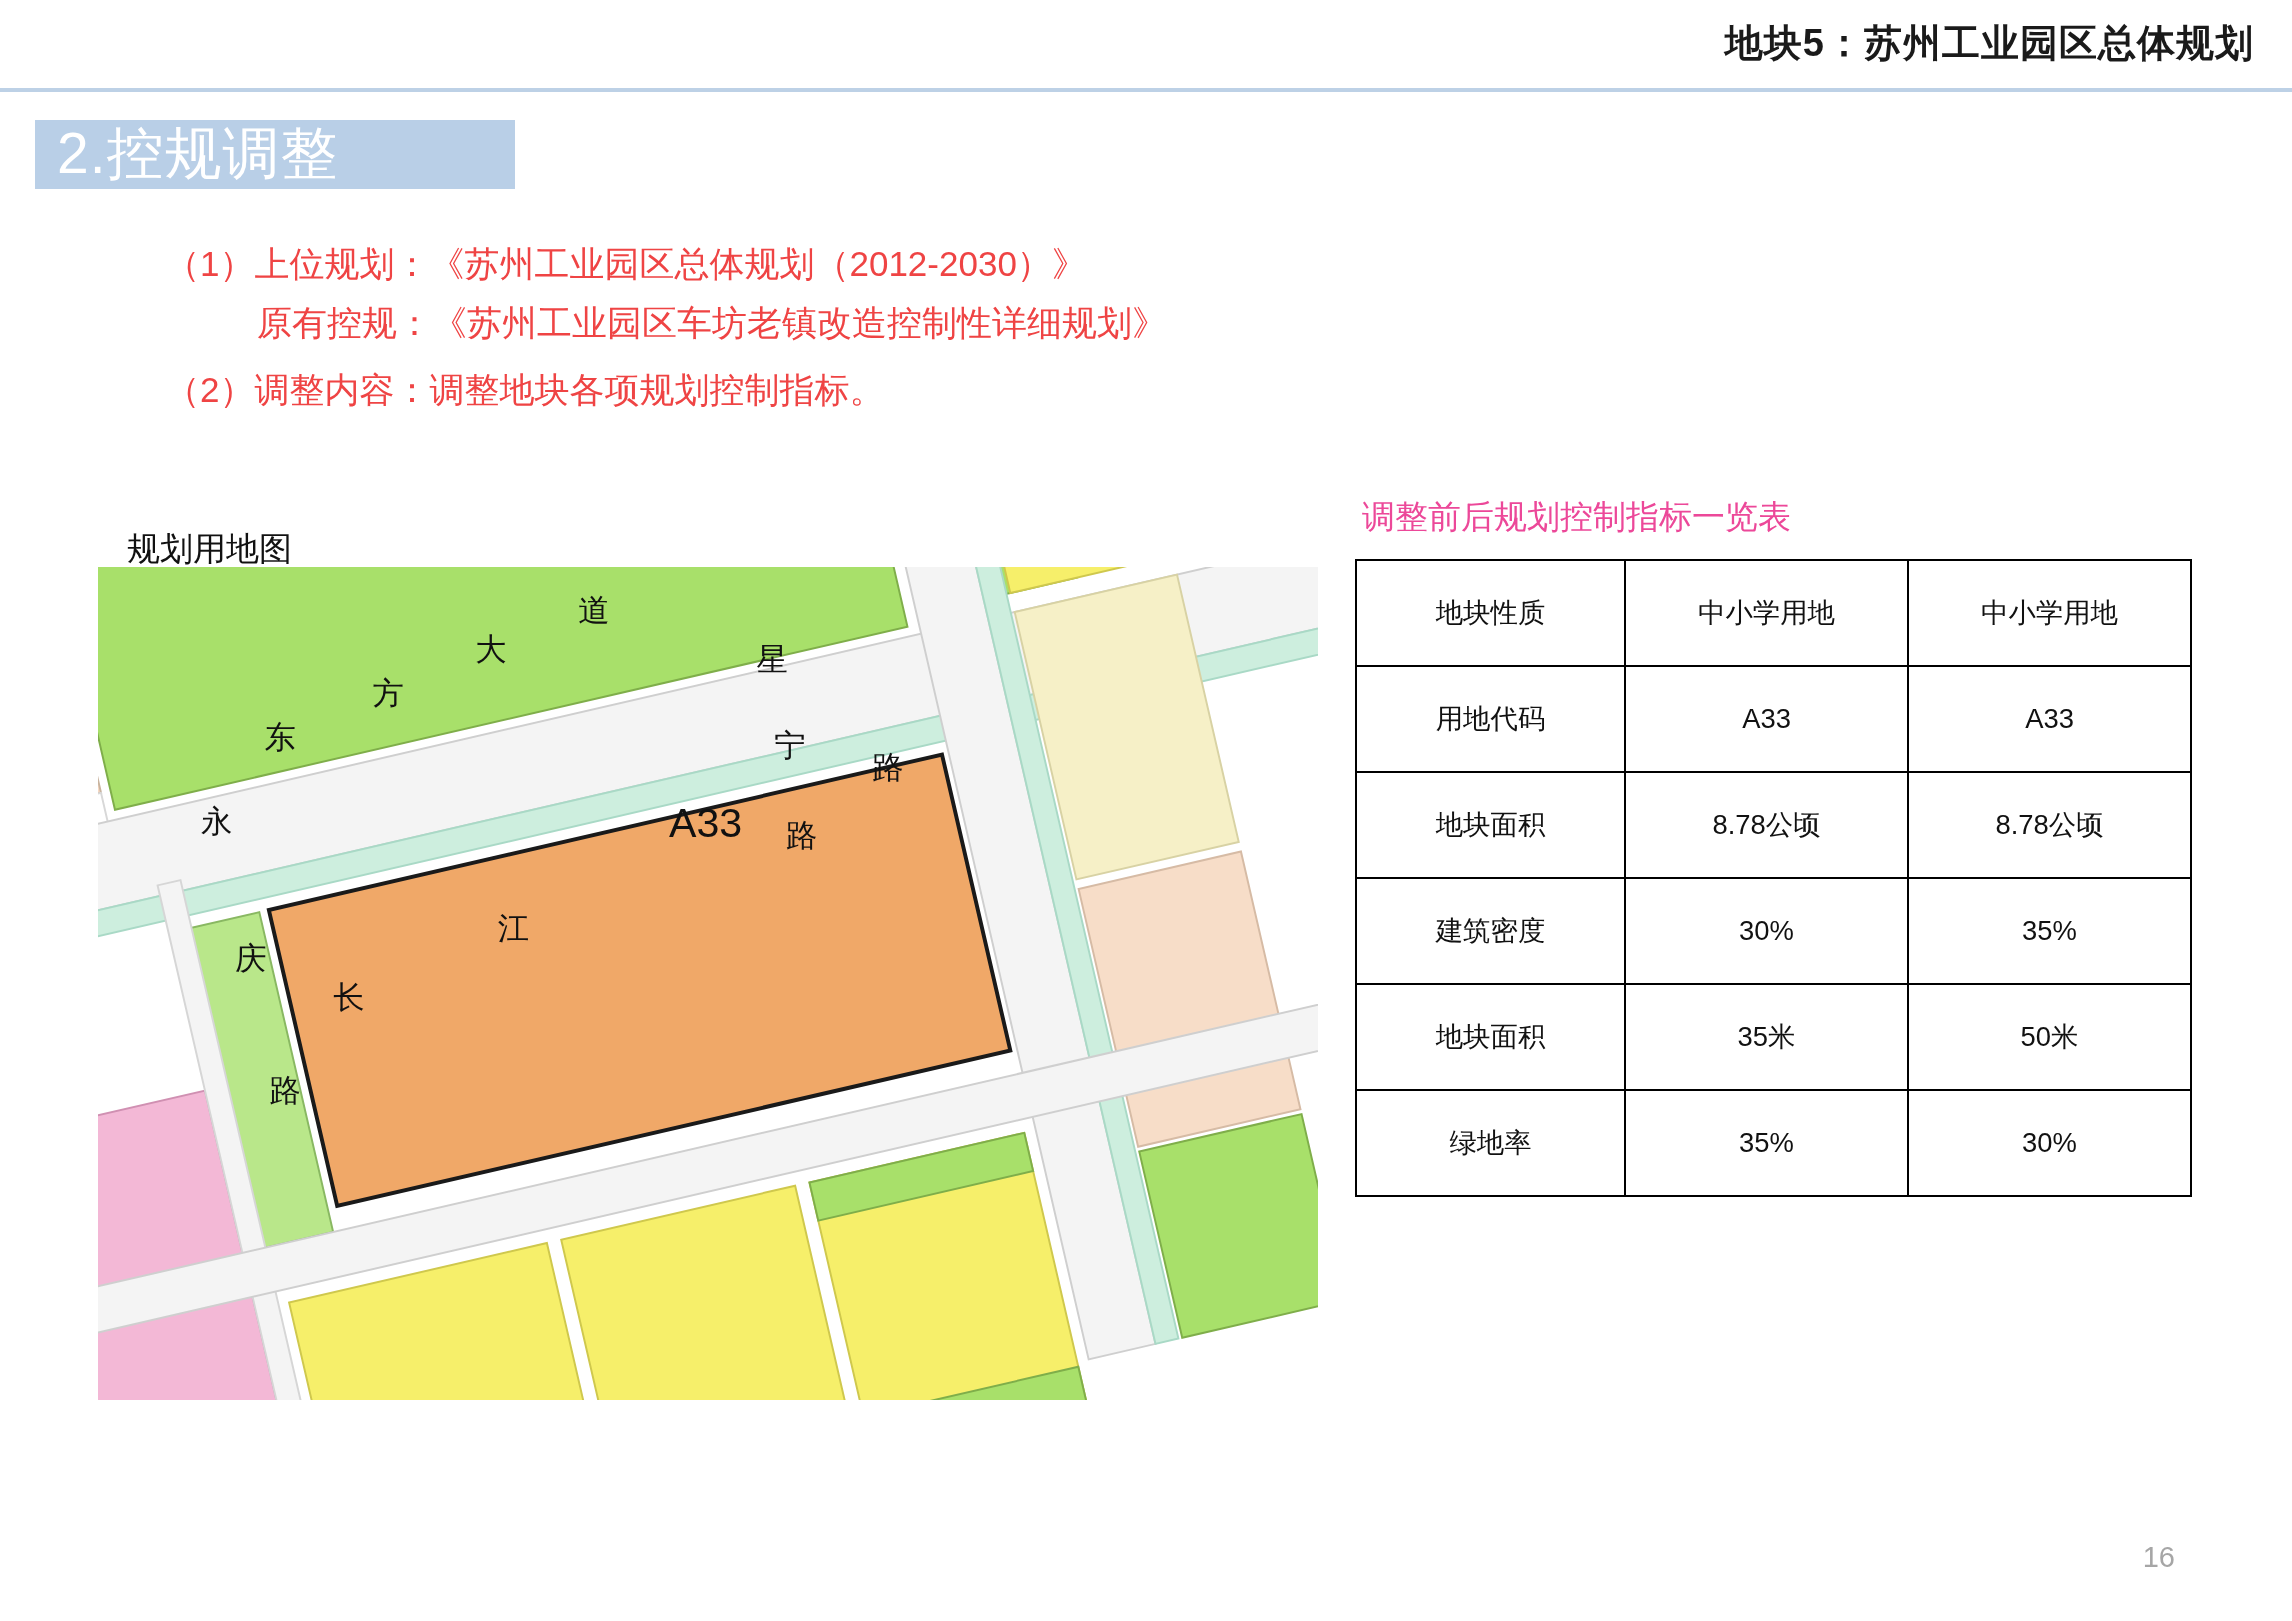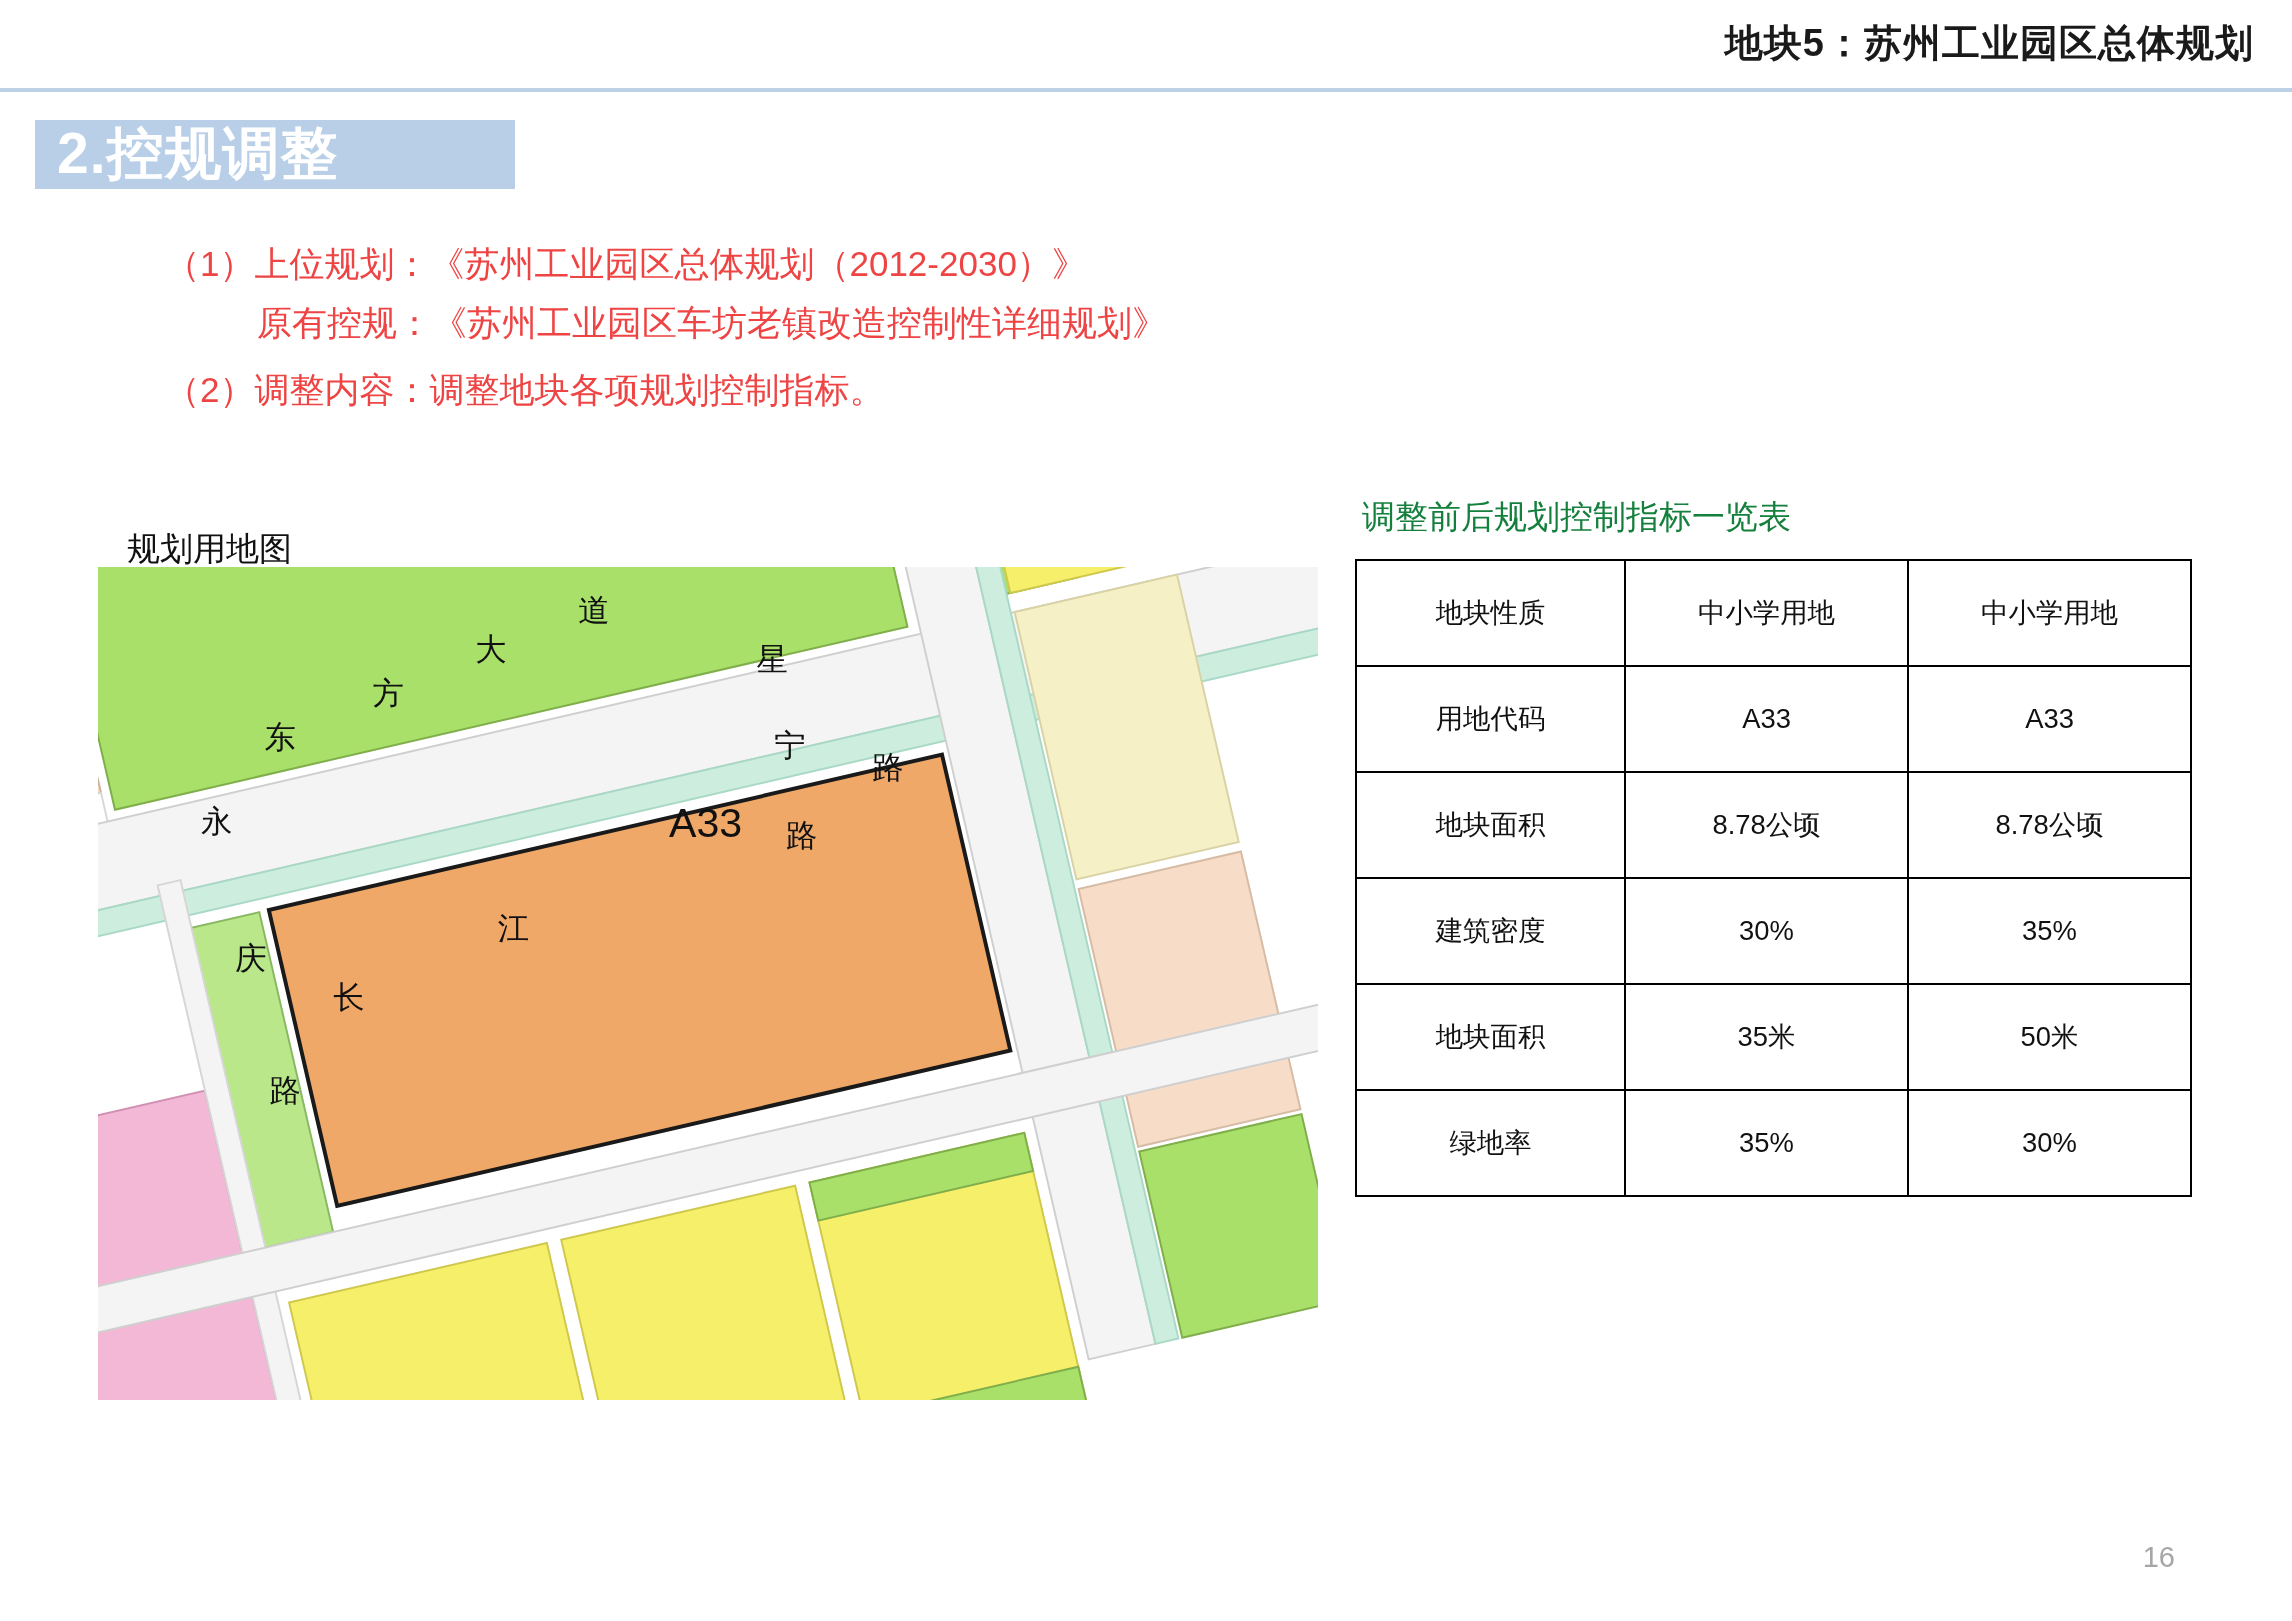--- a/index.html
+++ b/index.html
@@ -48,7 +48,7 @@
     top: 123px;
     left: 57px;
     font-size: 57px;
-    font-weight: bold;
+    font-weight: normal;
     color: #ffffff;
     letter-spacing: 1px;
     line-height: 61px;

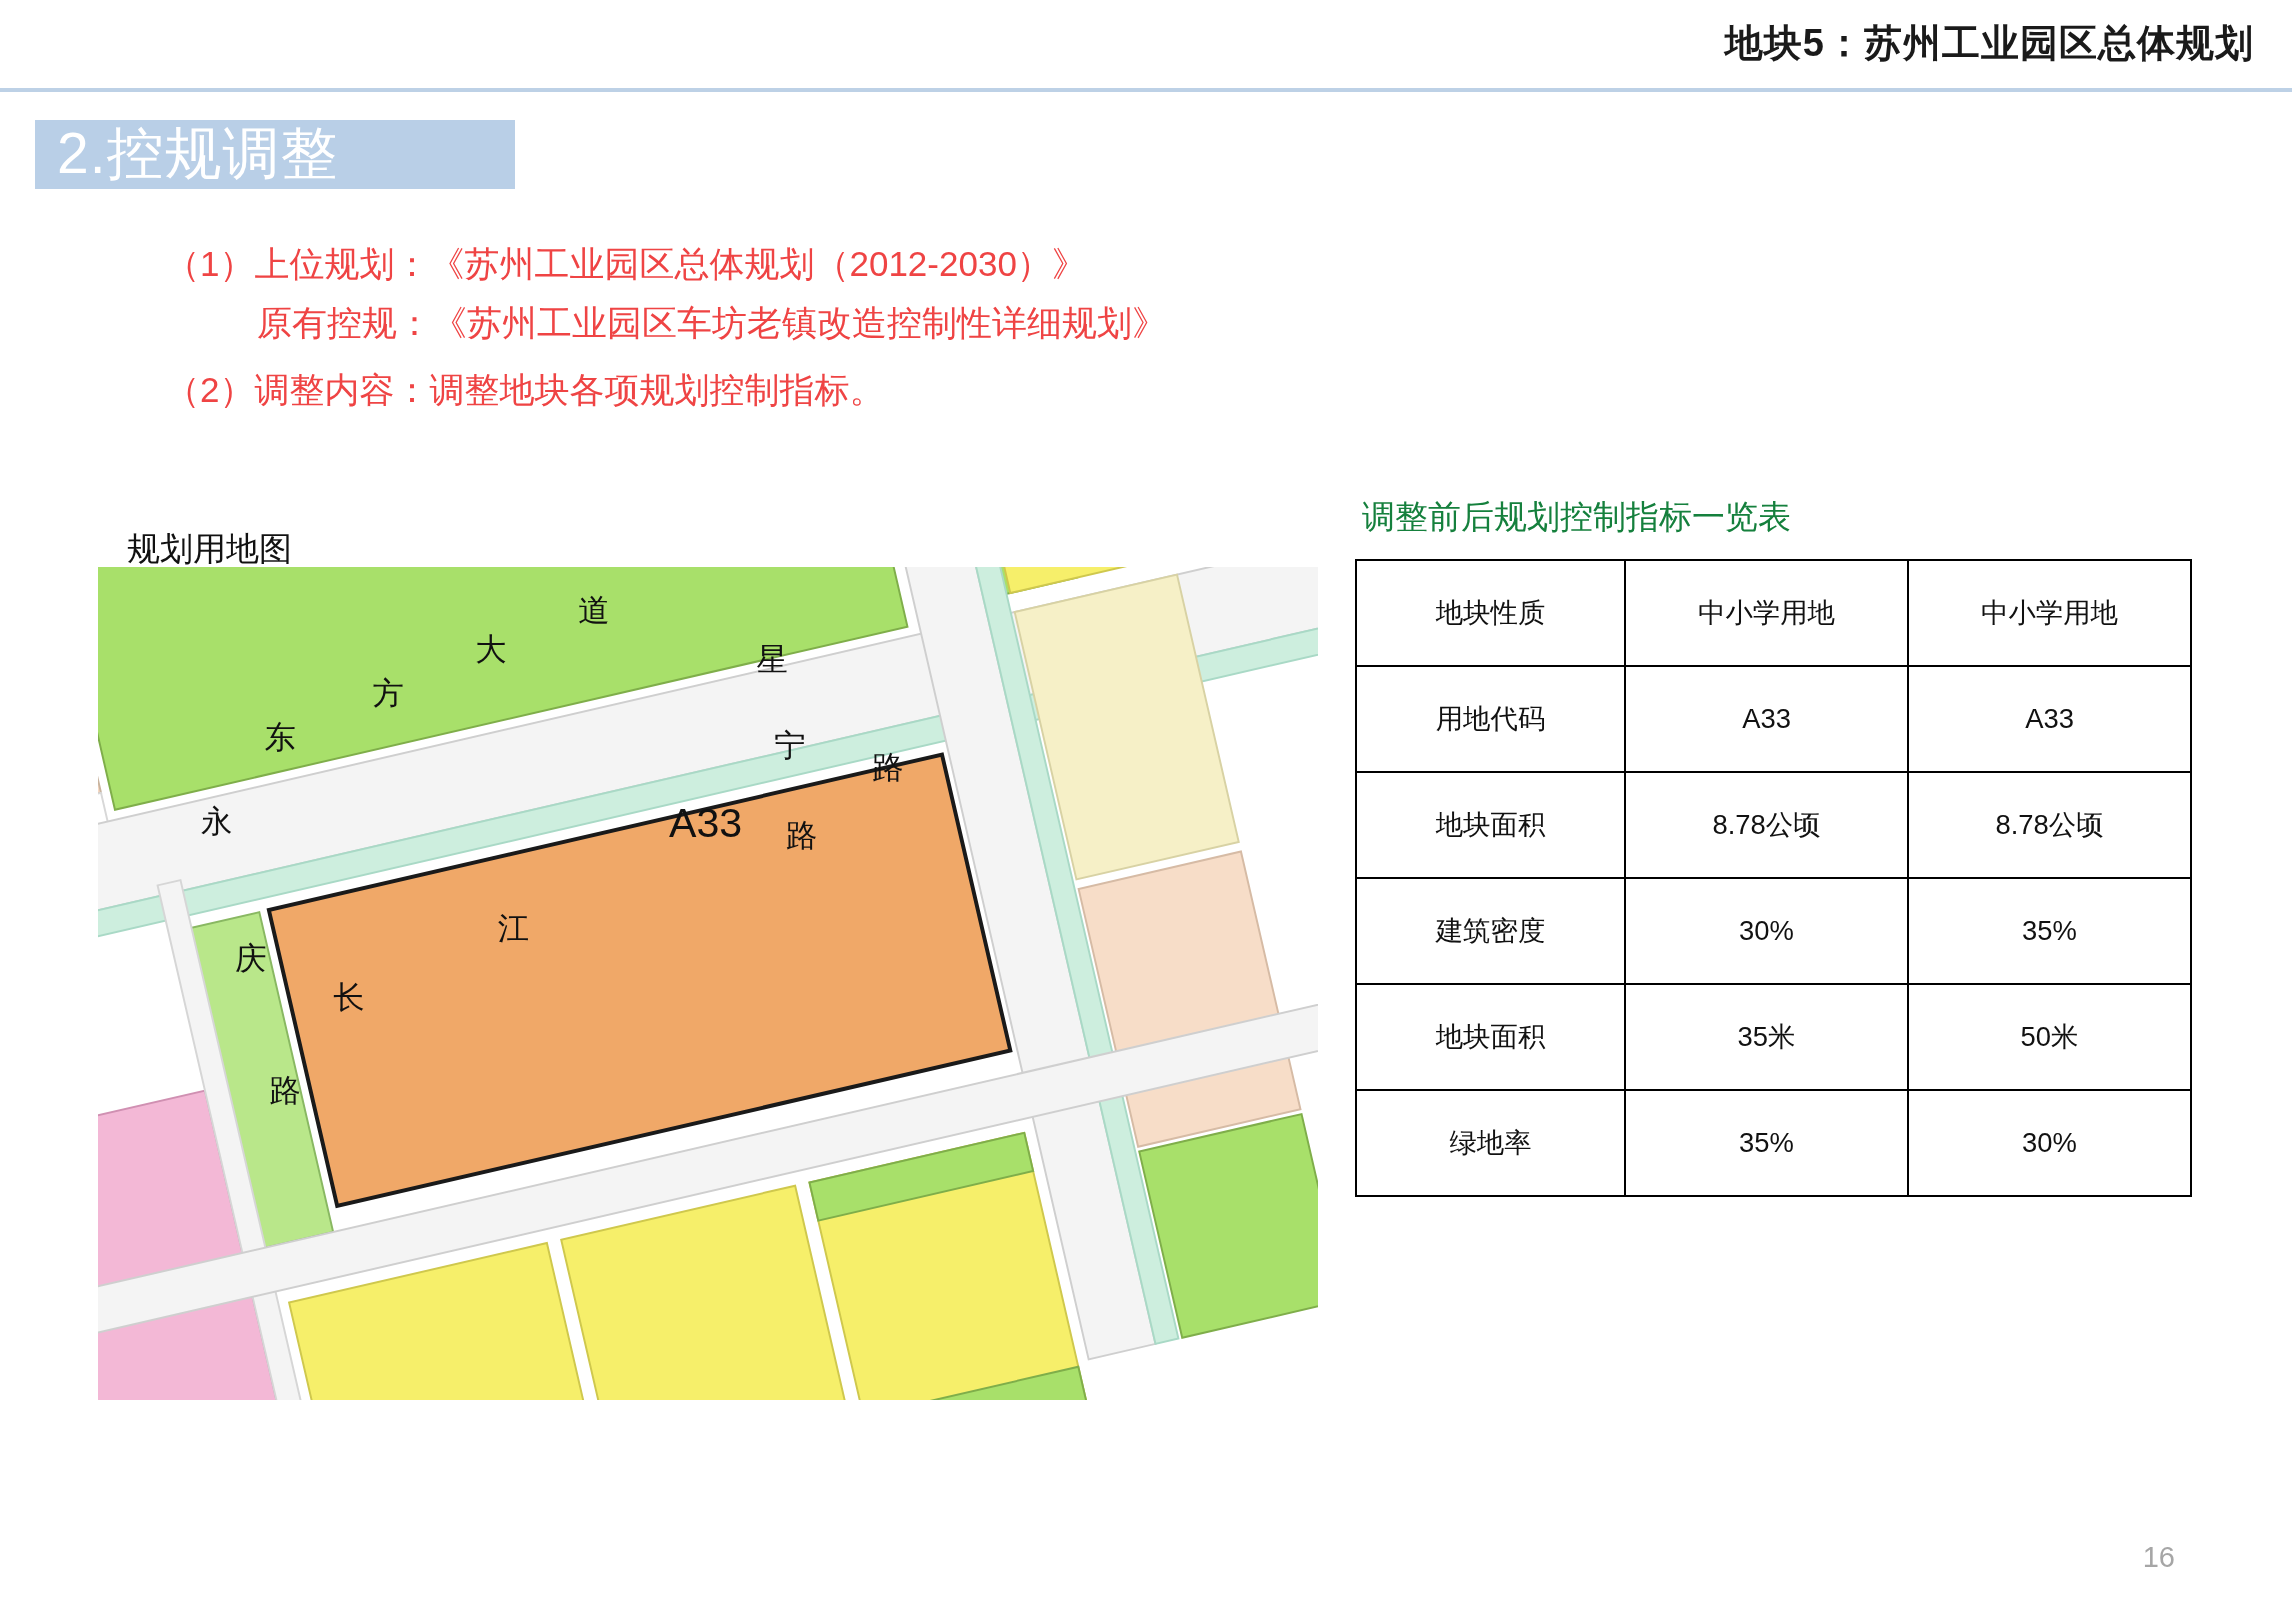--- a/index.html
+++ b/index.html
@@ -92,7 +92,7 @@
     top: 495px;
     left: 1362px;
     font-size: 33px;
-    color: #15803d;
+    color: #ec4899;
   }
   table.indicators {
     position: absolute;

